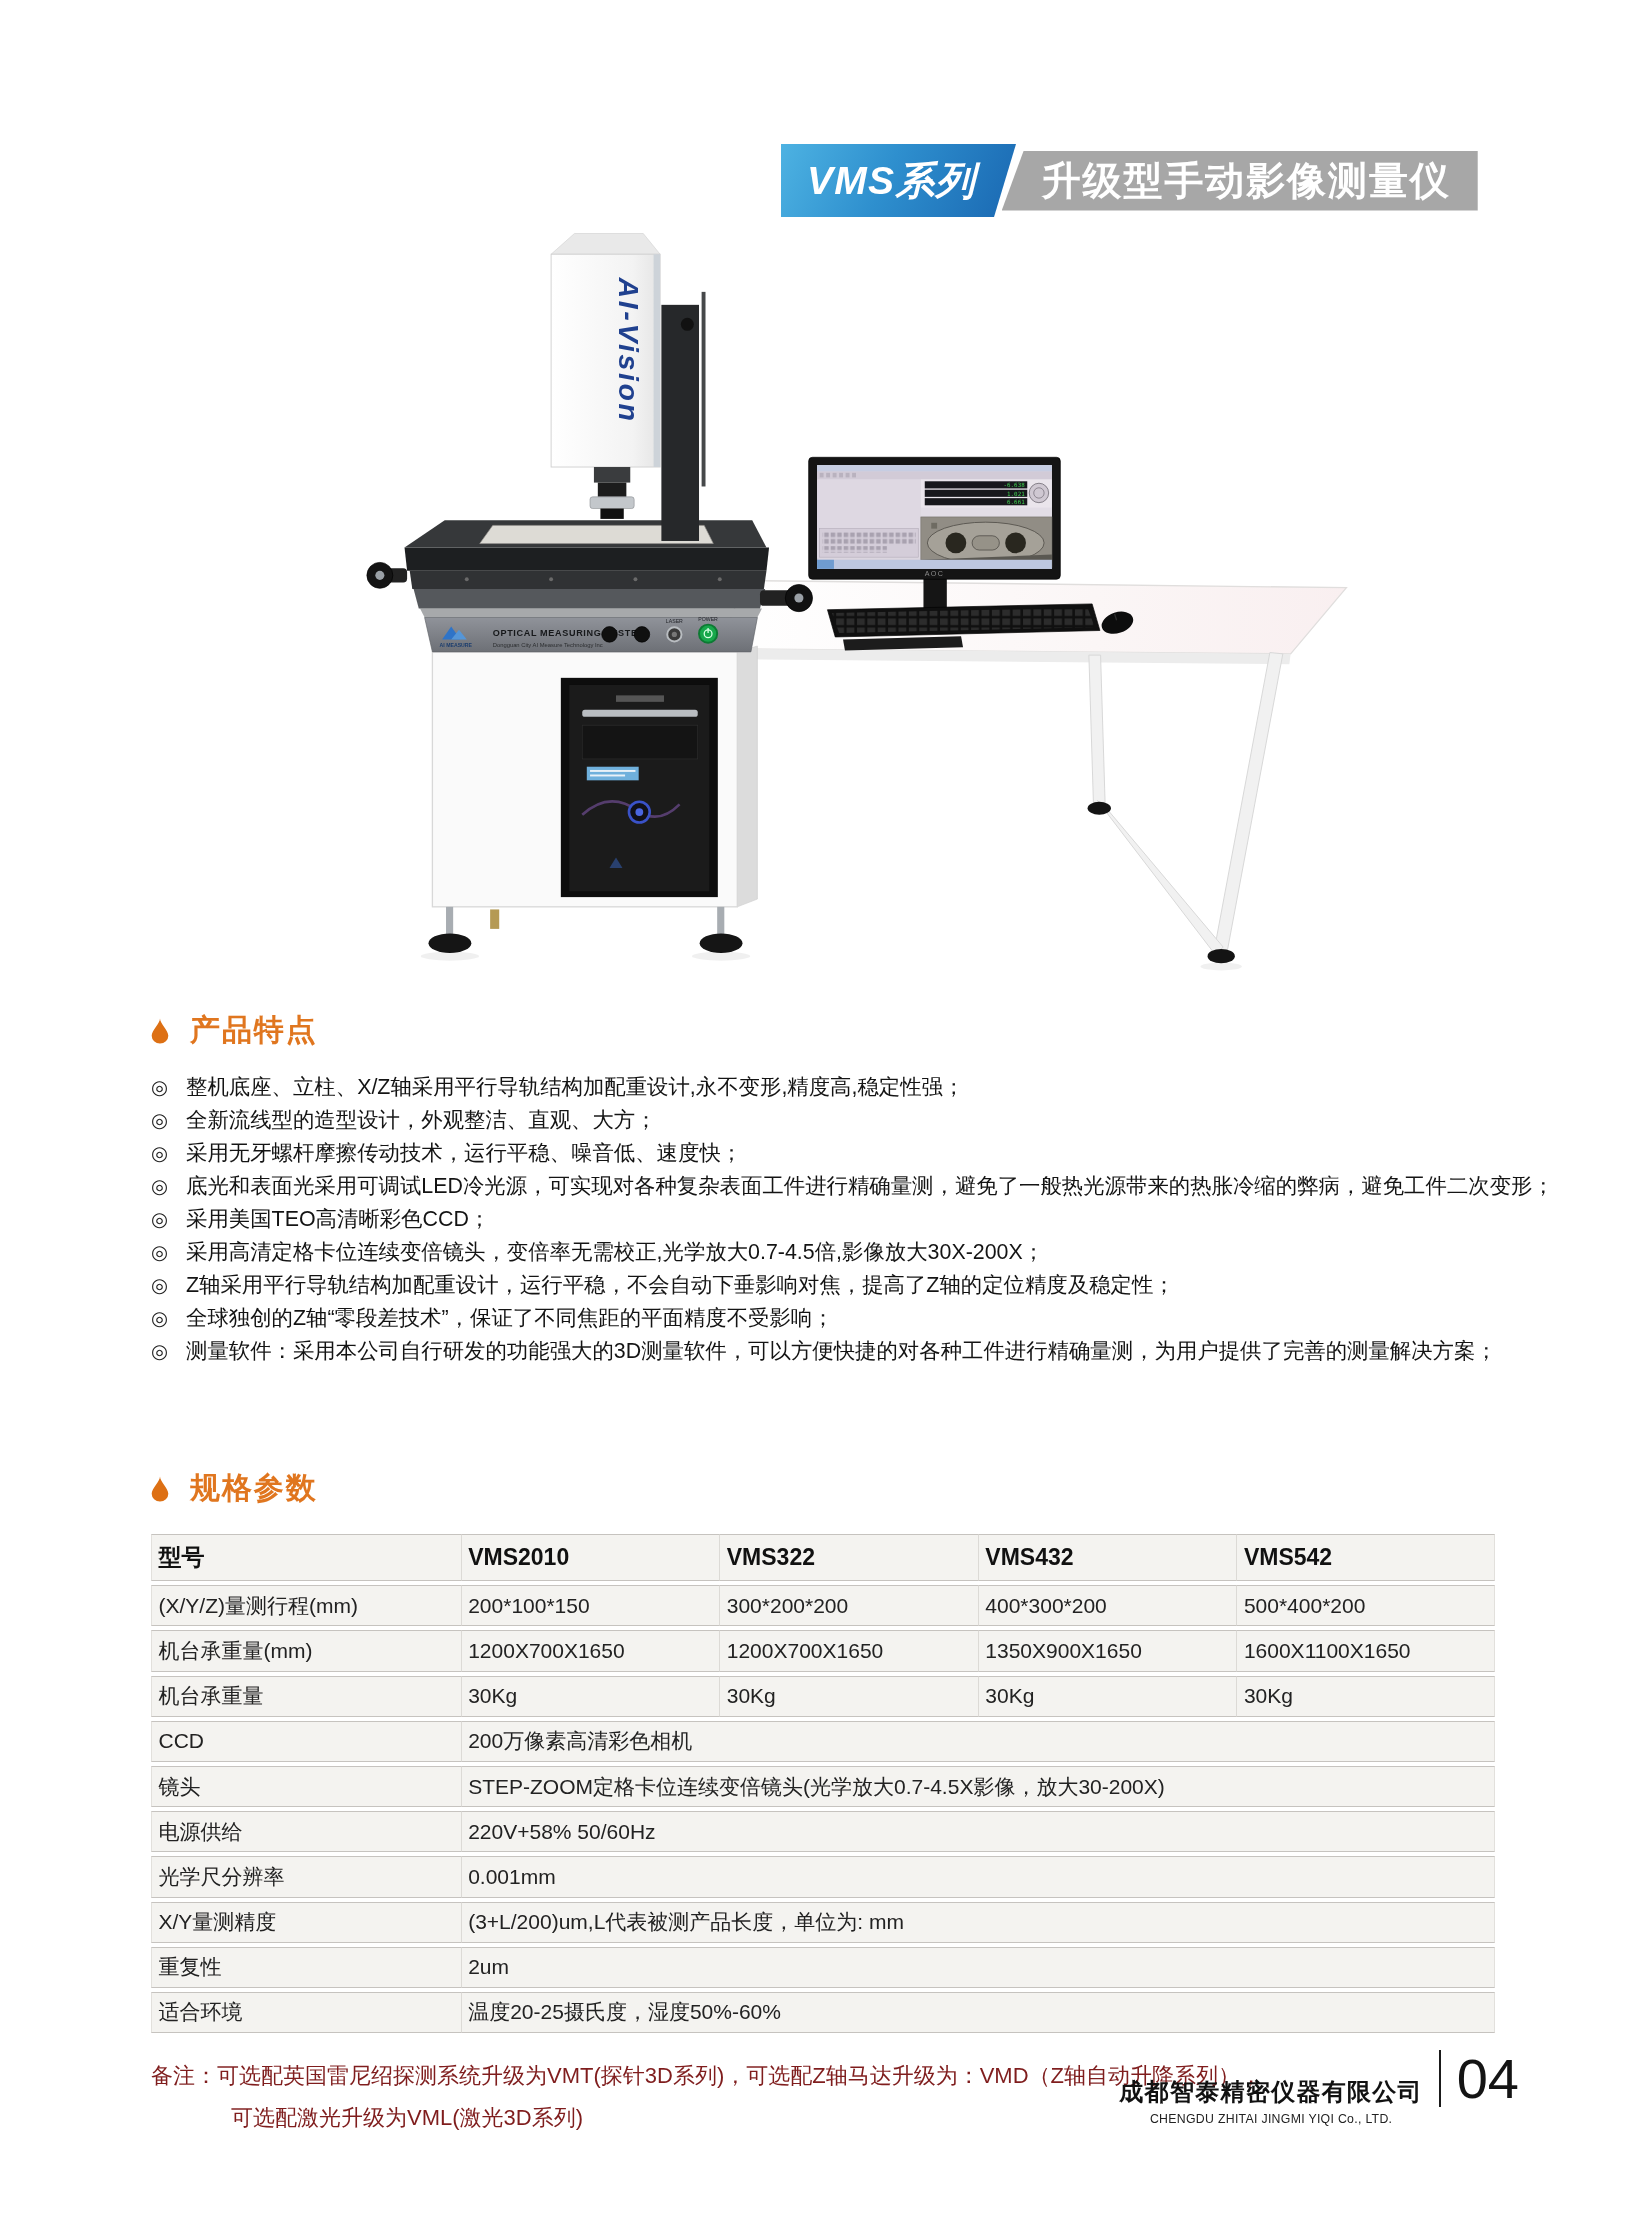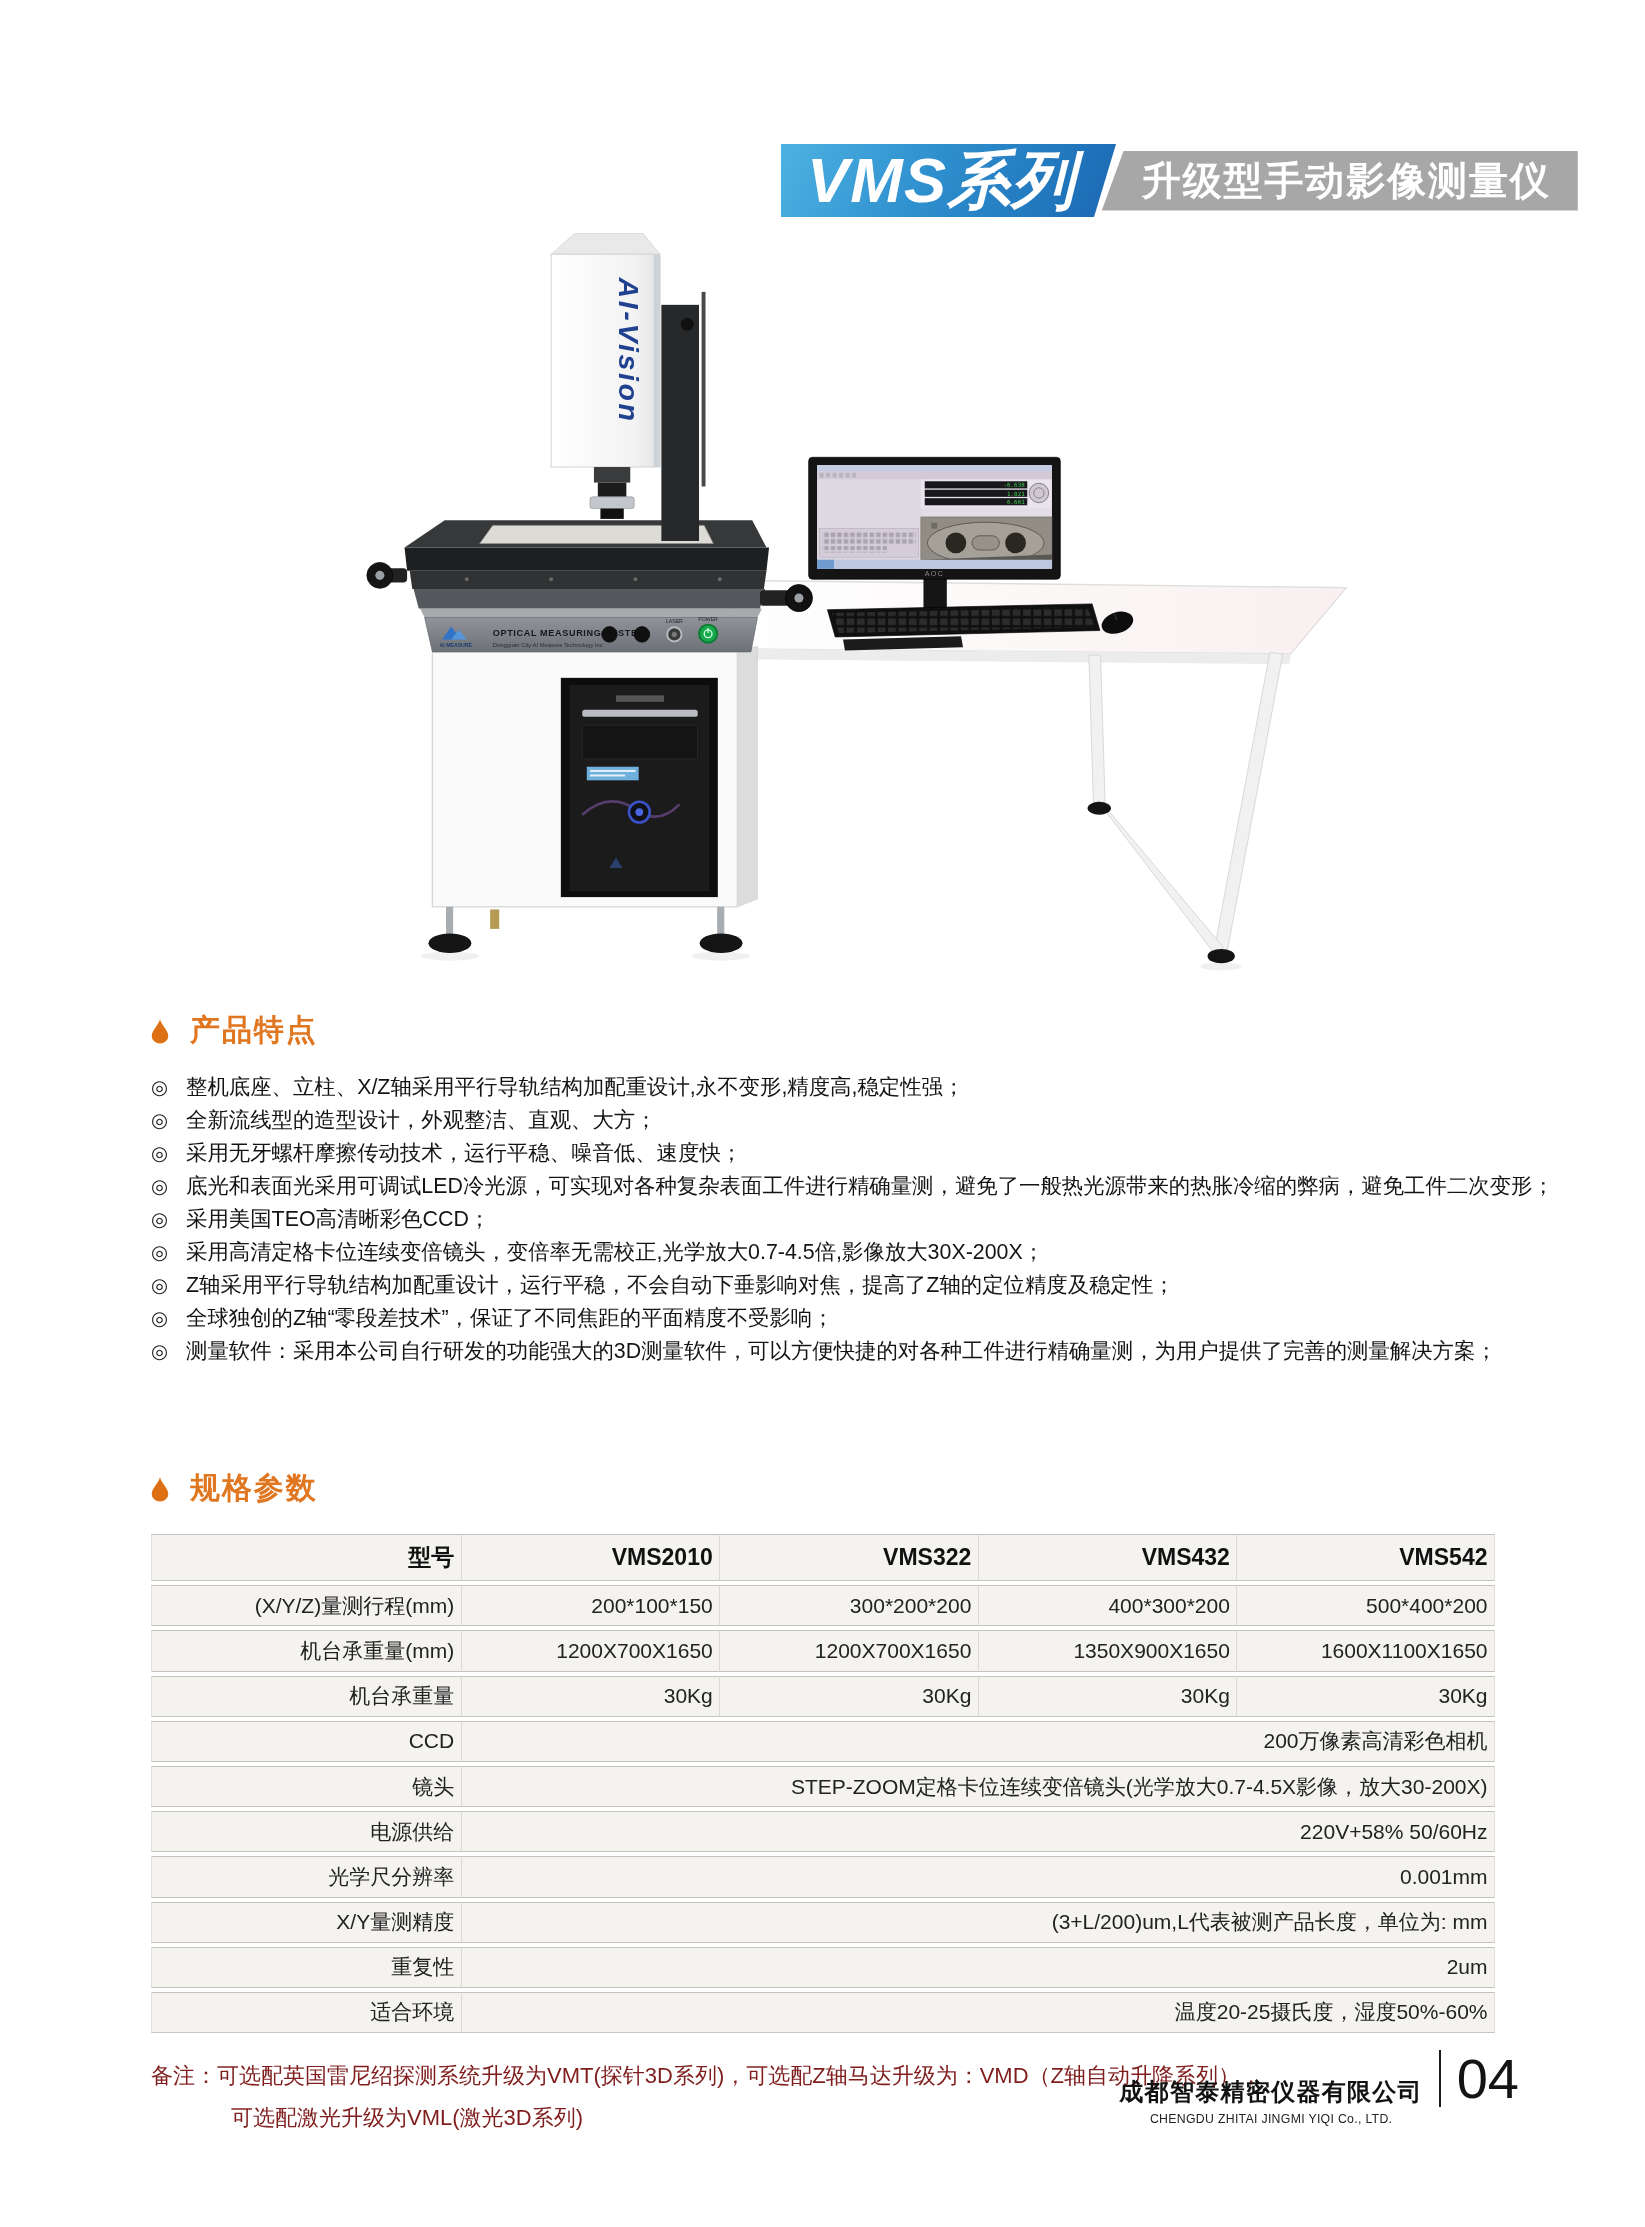--- a/index.html
+++ b/index.html
@@ -9,7 +9,7 @@
   
   .header-banner{position:absolute;top:144px;left:781px;display:flex;align-items:center;}
   .vms-badge{background:linear-gradient(115deg,#4db2e2 0%,#2e8fce 45%,#1a68b2 100%);
-             color:#fff;font-size:63px;font-weight:bold;font-style:italic;
+             color:#fff;font-size:39px;font-weight:bold;font-style:italic;
              height:73px;line-height:73px;padding:0 40px 0 26px;letter-spacing:1.3px;
              clip-path:polygon(0 0,100% 0,calc(100% - 22px) 100%,0 100%);}
   .series-subtitle{background:#a7a7a7;color:#fff;font-size:39px;font-weight:bold;

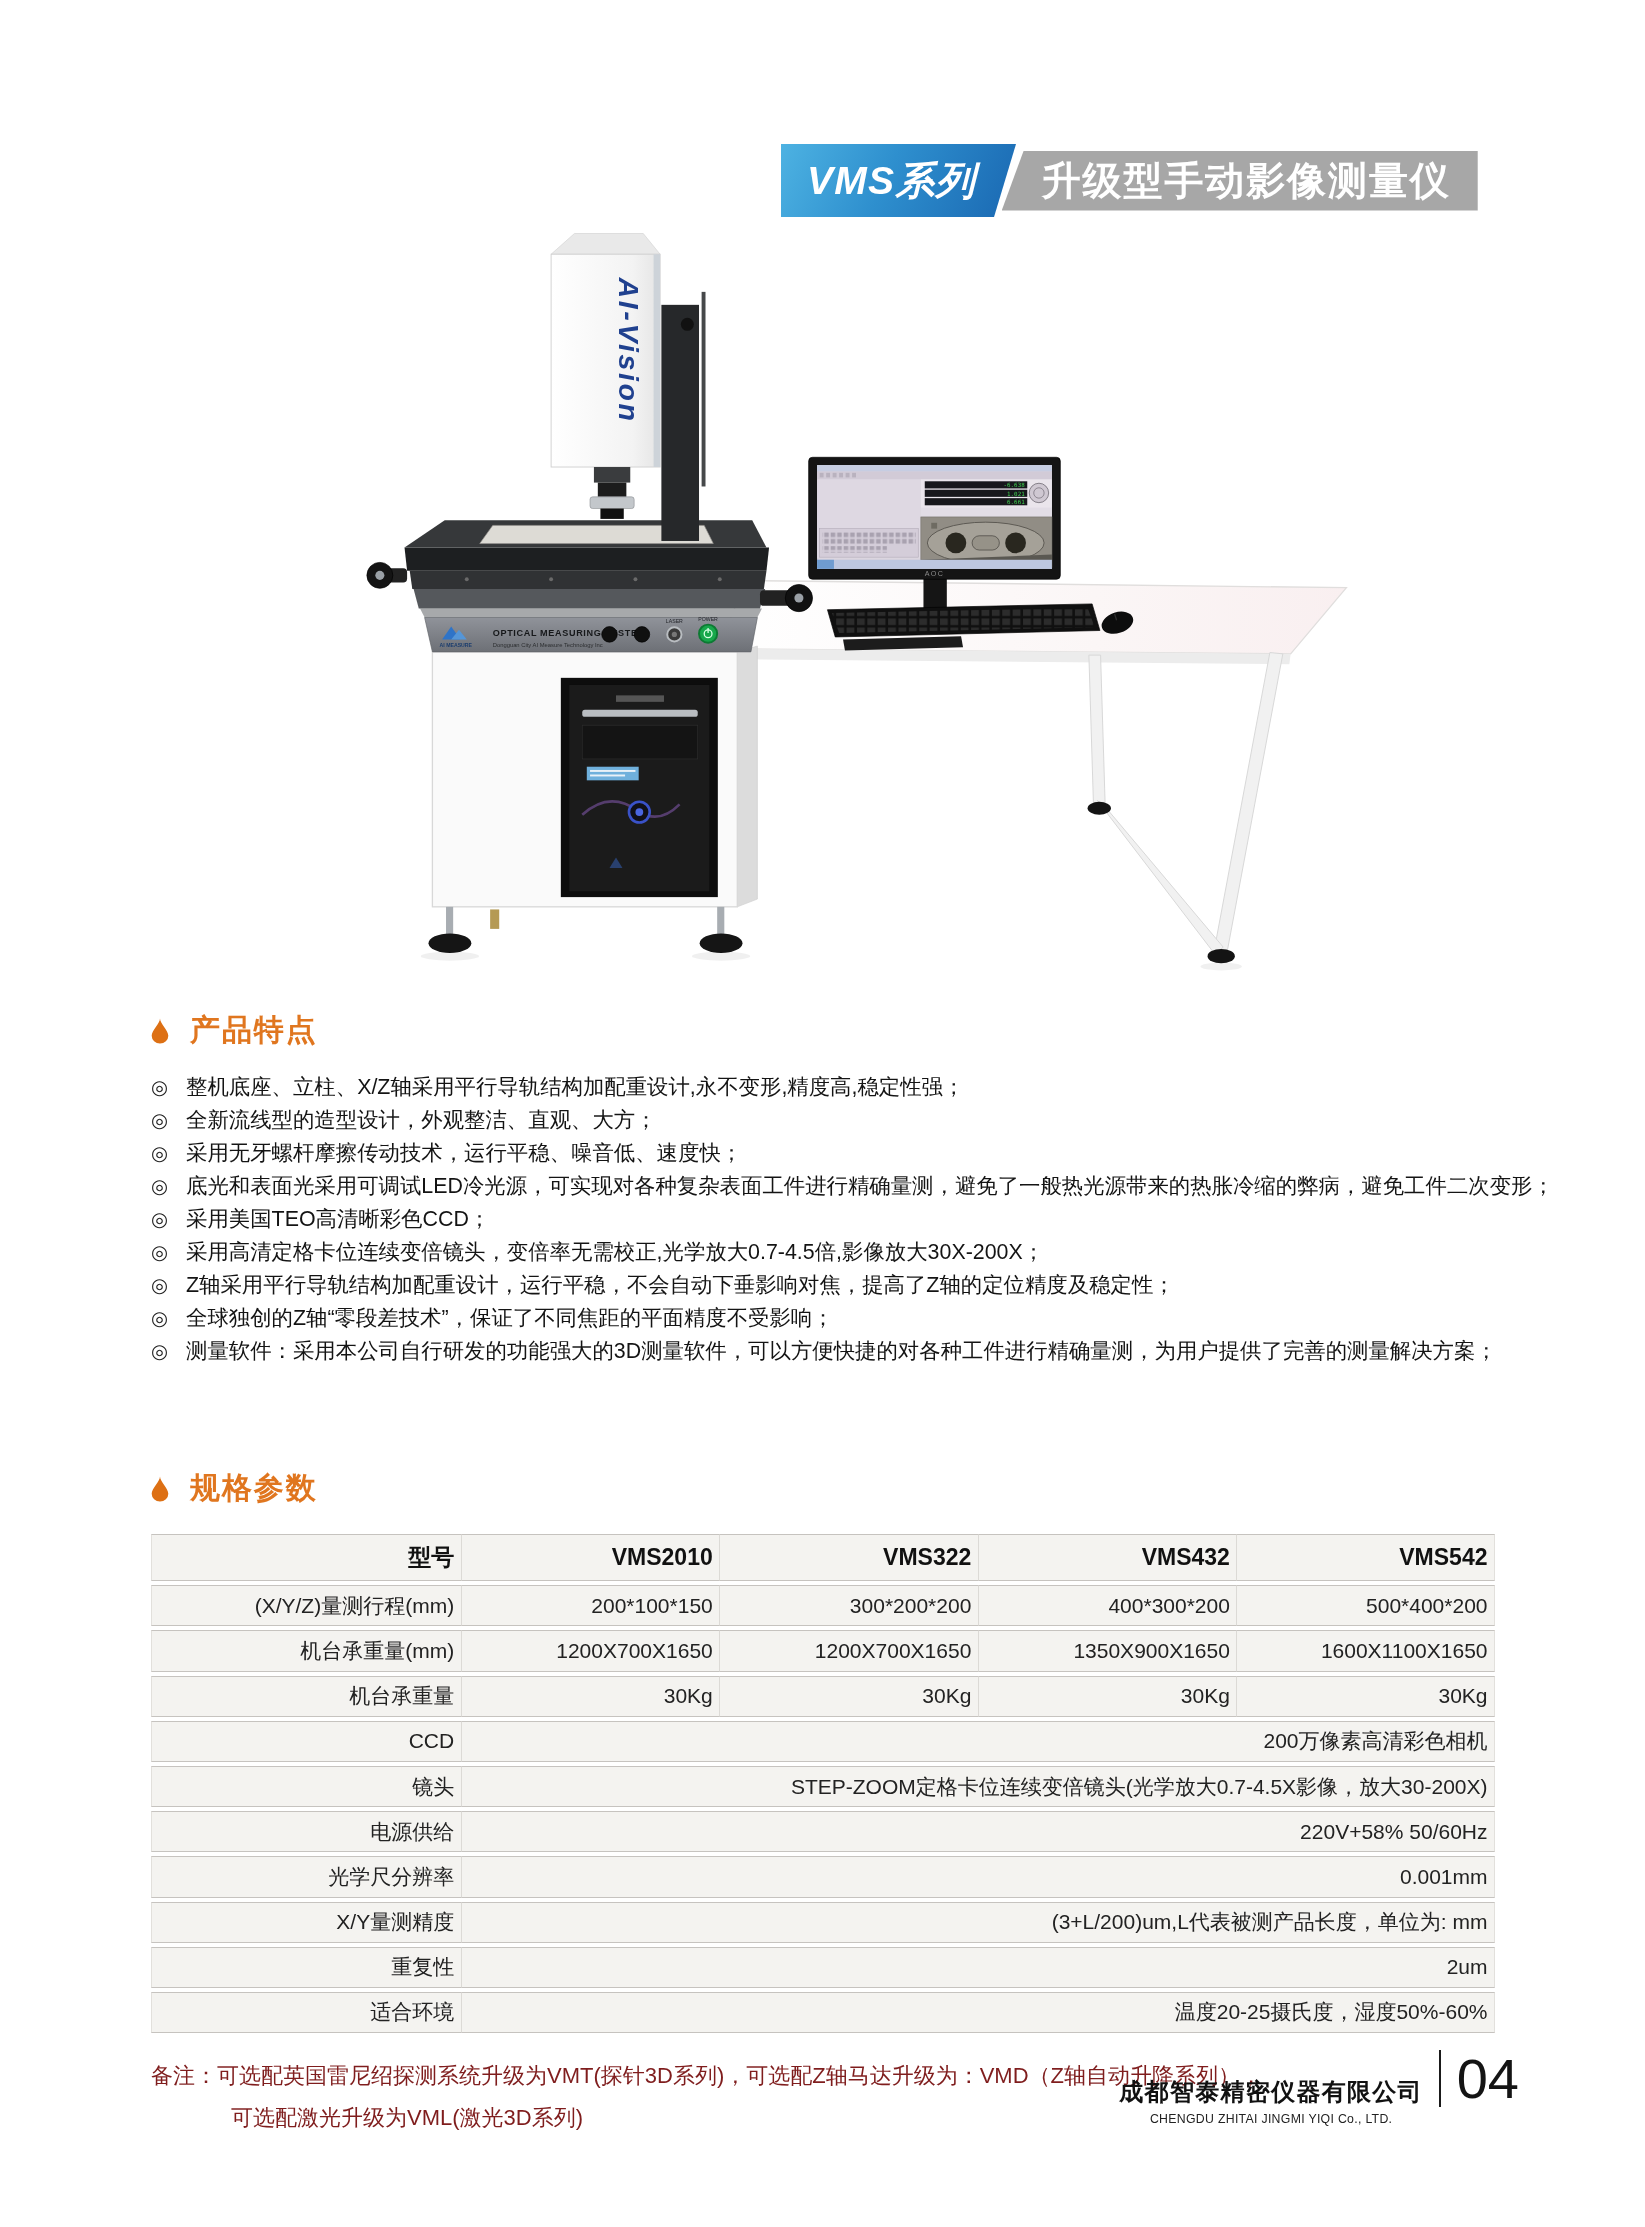--- a/index.html
+++ b/index.html
@@ -30,7 +30,7 @@
   .specs{position:absolute;left:151px;top:1468px;width:1344px;}
   .specs table{width:100%;border-collapse:separate;border-spacing:0 4.5px;margin-top:21px;table-layout:fixed;}
   .specs th,.specs td{background:#f4f3f0;border-top:1.3px solid #c6c3bf;border-bottom:1.3px solid #c6c3bf;
-        font-size:21px;color:#222;text-align:right;padding:2.6px 6.5px;height:34px;overflow:hidden;}
+        font-size:21px;color:#222;text-align:left;padding:2.6px 6.5px;height:34px;overflow:hidden;}
   .specs th{font-weight:bold;font-size:23px;height:40px;color:#111;}
   .specs th+th,.specs td+td{border-left:0.6px solid #dcdad6;}
   .specs th:first-child,.specs td:first-child{border-left:0.6px solid #e2e0dc;}

